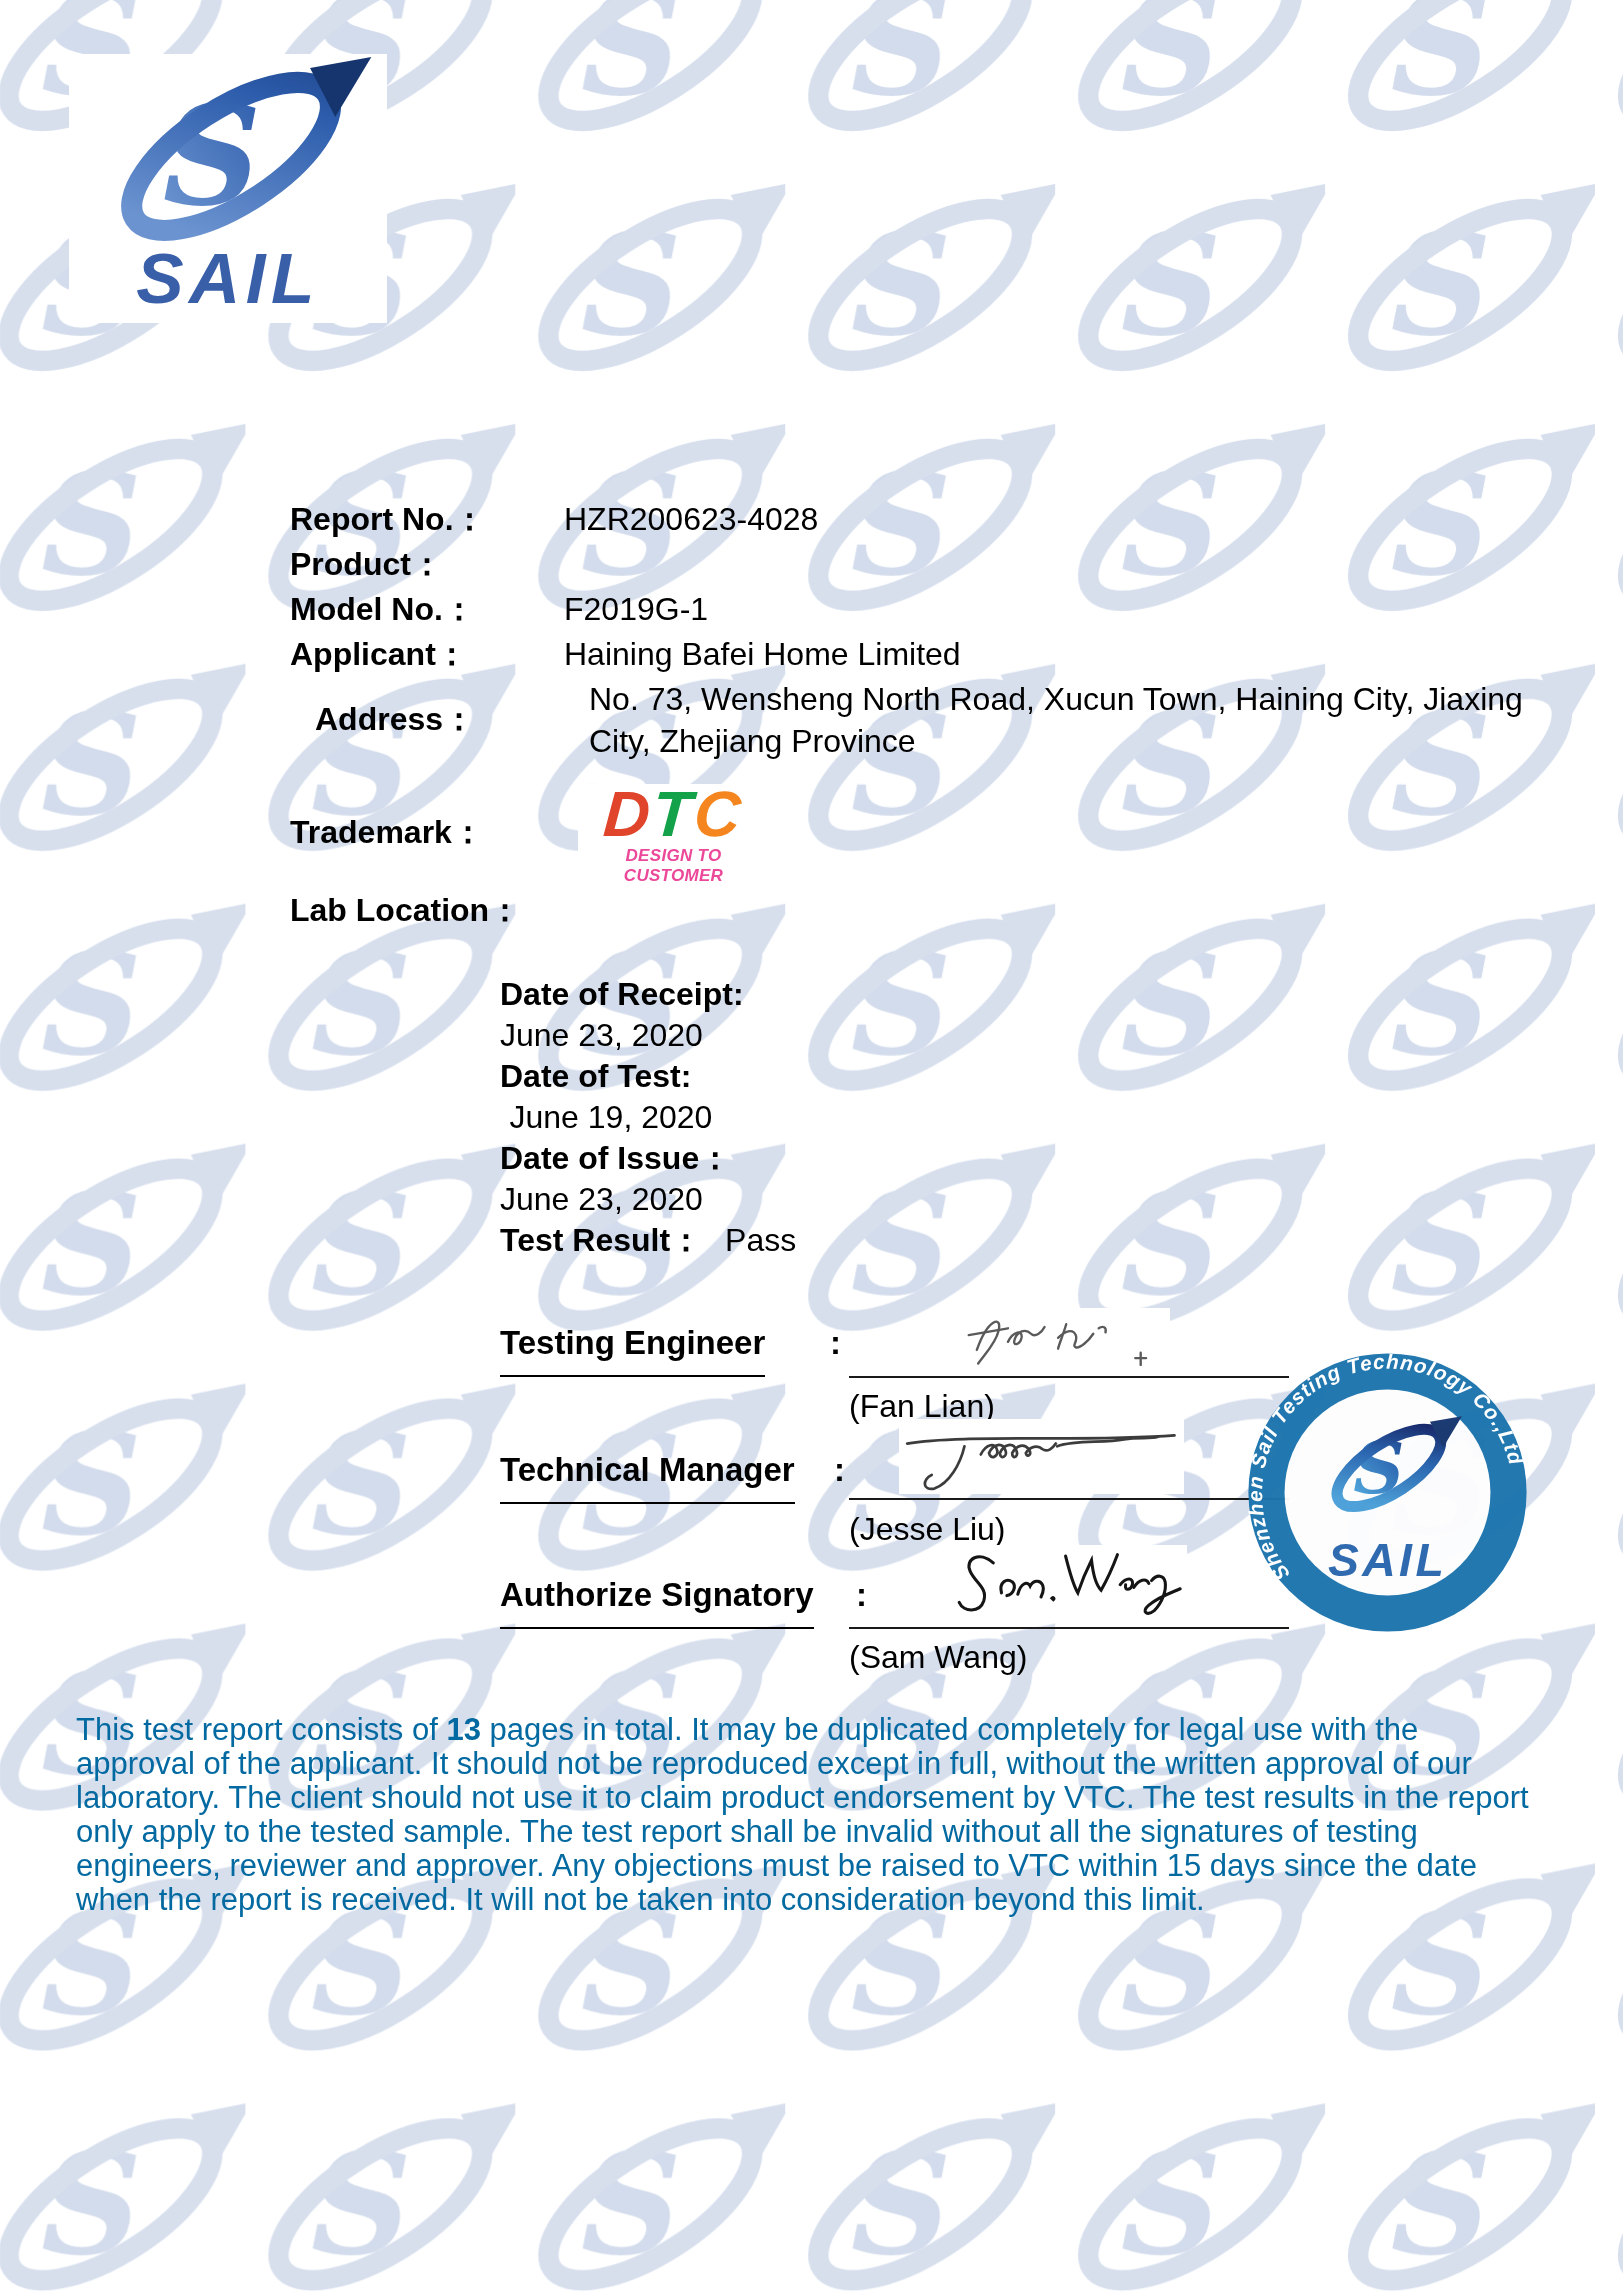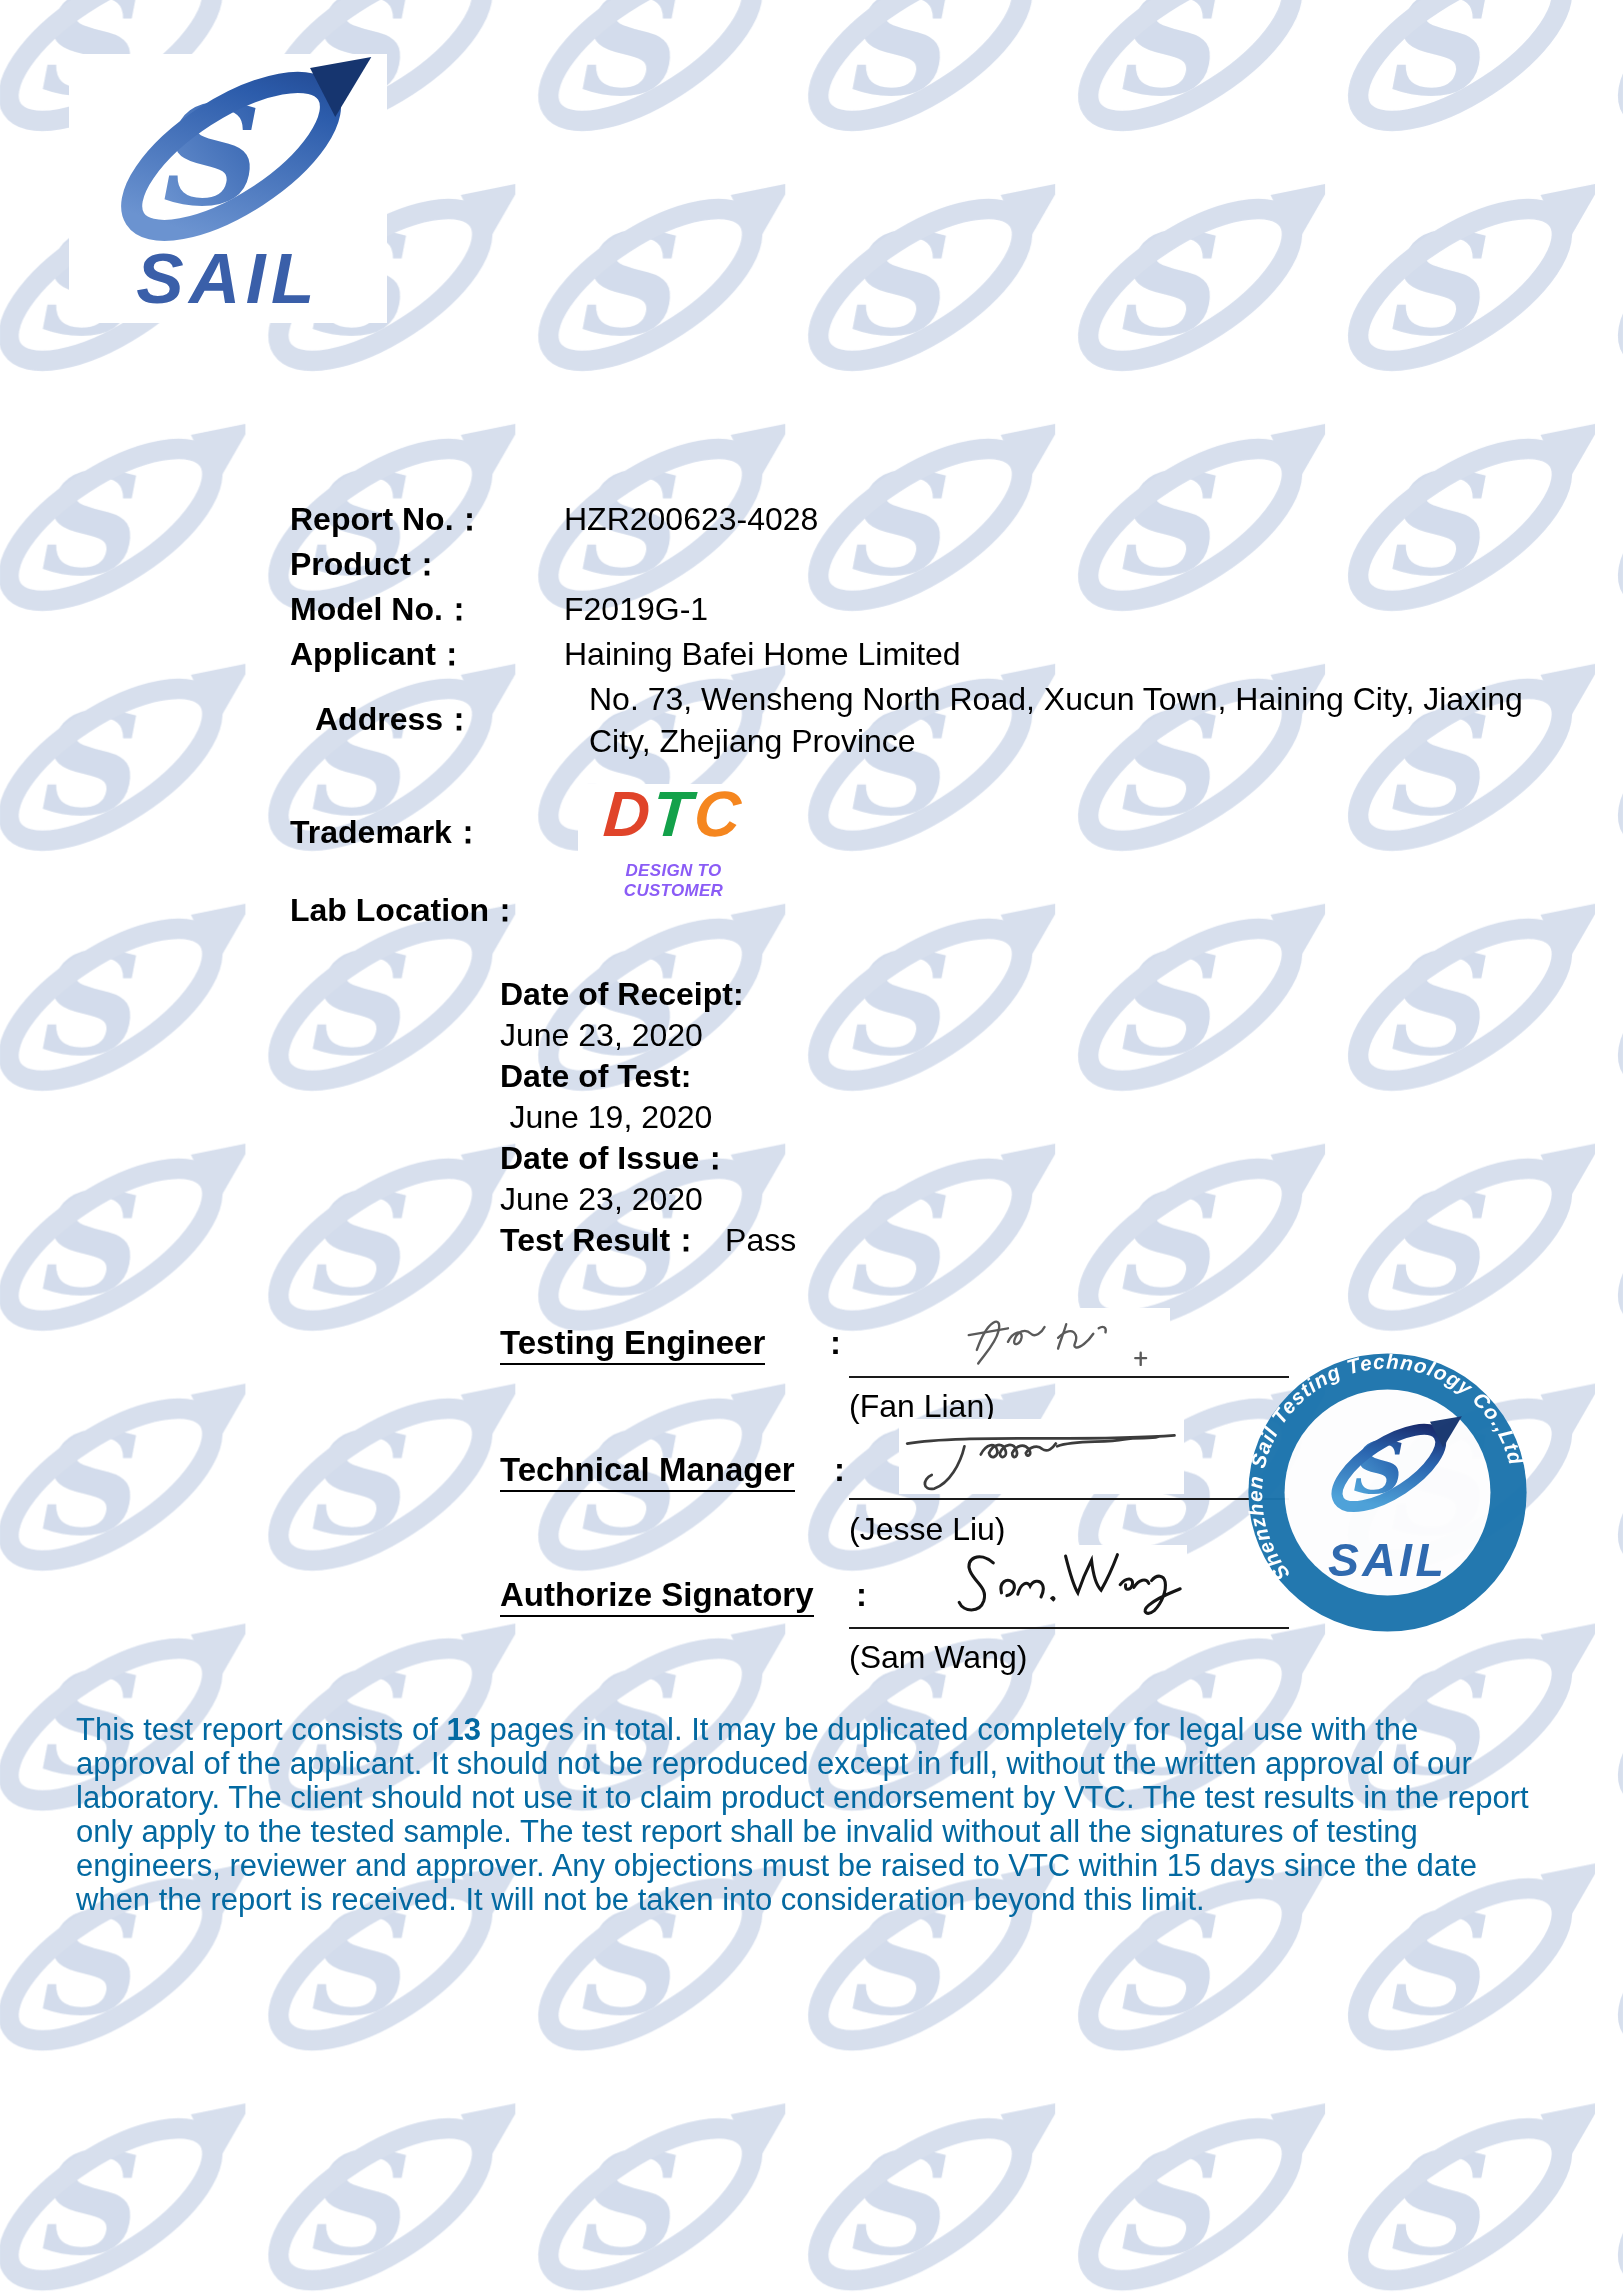--- a/index.html
+++ b/index.html
@@ -42,7 +42,7 @@
   .dtc-box { position:absolute; left:578px; top:784px; width:191px; height:83px; background:#fff; text-align:center; }
   .dtc-letters { font-size:64px; font-weight:bold; font-style:italic; line-height:60px; letter-spacing:2.7px; transform:skewX(-4deg); }
   .dtc-d { color:#e0442a; } .dtc-t { color:#13a14a; } .dtc-c { color:#f5861f; }
-  .dtc-tagline { font-size:17px; font-weight:bold; font-style:italic; color:#8b5cf6; letter-spacing:0.3px; margin-top:17px; }
+  .dtc-tagline { font-size:17px; font-weight:bold; font-style:italic; color:#ec4899; letter-spacing:0.3px; margin-top:2px; }
 
   
   .dates { position:absolute; left:500px; top:974px; font-size:32px; line-height:41px; }

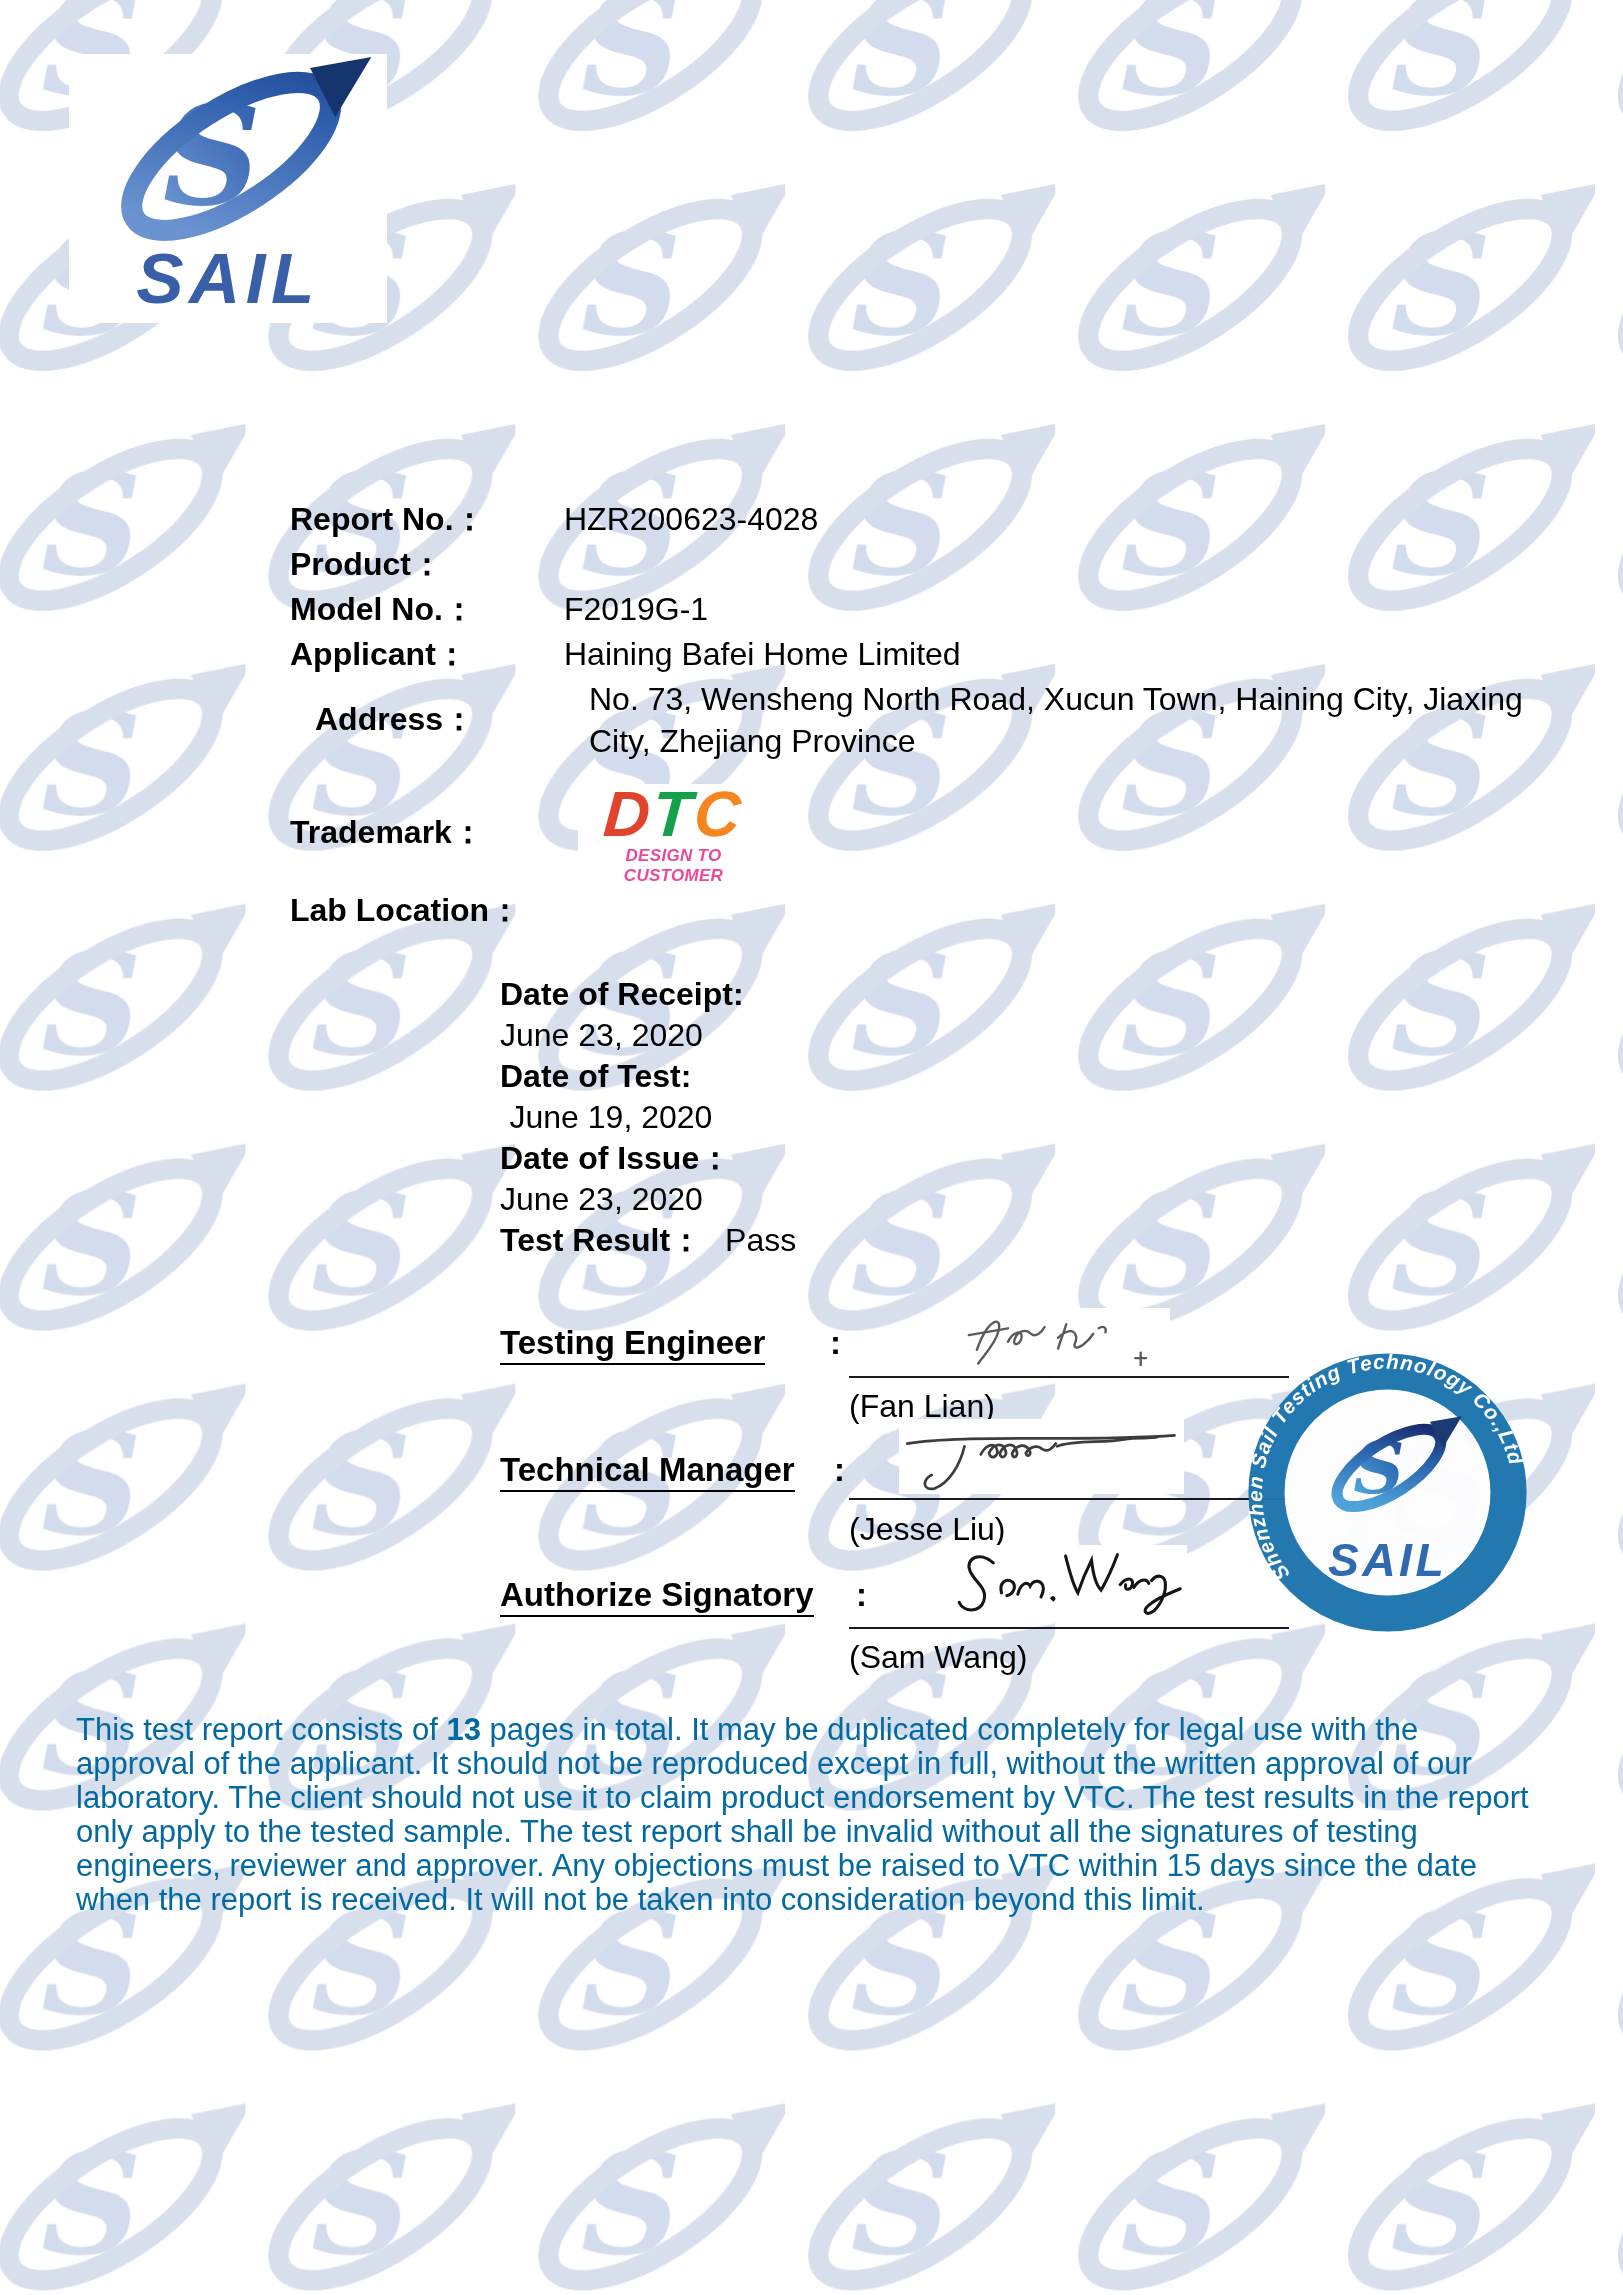--- a/index.html
+++ b/index.html
@@ -51,7 +51,7 @@
   .dates .result-value { margin-left:23px; font-weight:normal; }
 
   
-  .sig-label { position:absolute; font-size:33px; font-weight:bold; border-bottom:2.7px solid #000; padding-bottom:1px; }
+  .sig-label { position:absolute; font-size:33px; font-weight:bold; border-bottom:2.7px solid #000; padding-bottom:13px; }
   .sig-colon { position:absolute; font-size:33px; font-weight:bold; }
   .sig-line  { position:absolute; left:849px; width:440px; border-top:2px solid #1a1a1a; height:0; }
   .sig-name  { position:absolute; left:849px; width:440px; text-align:left; font-size:32px; }

